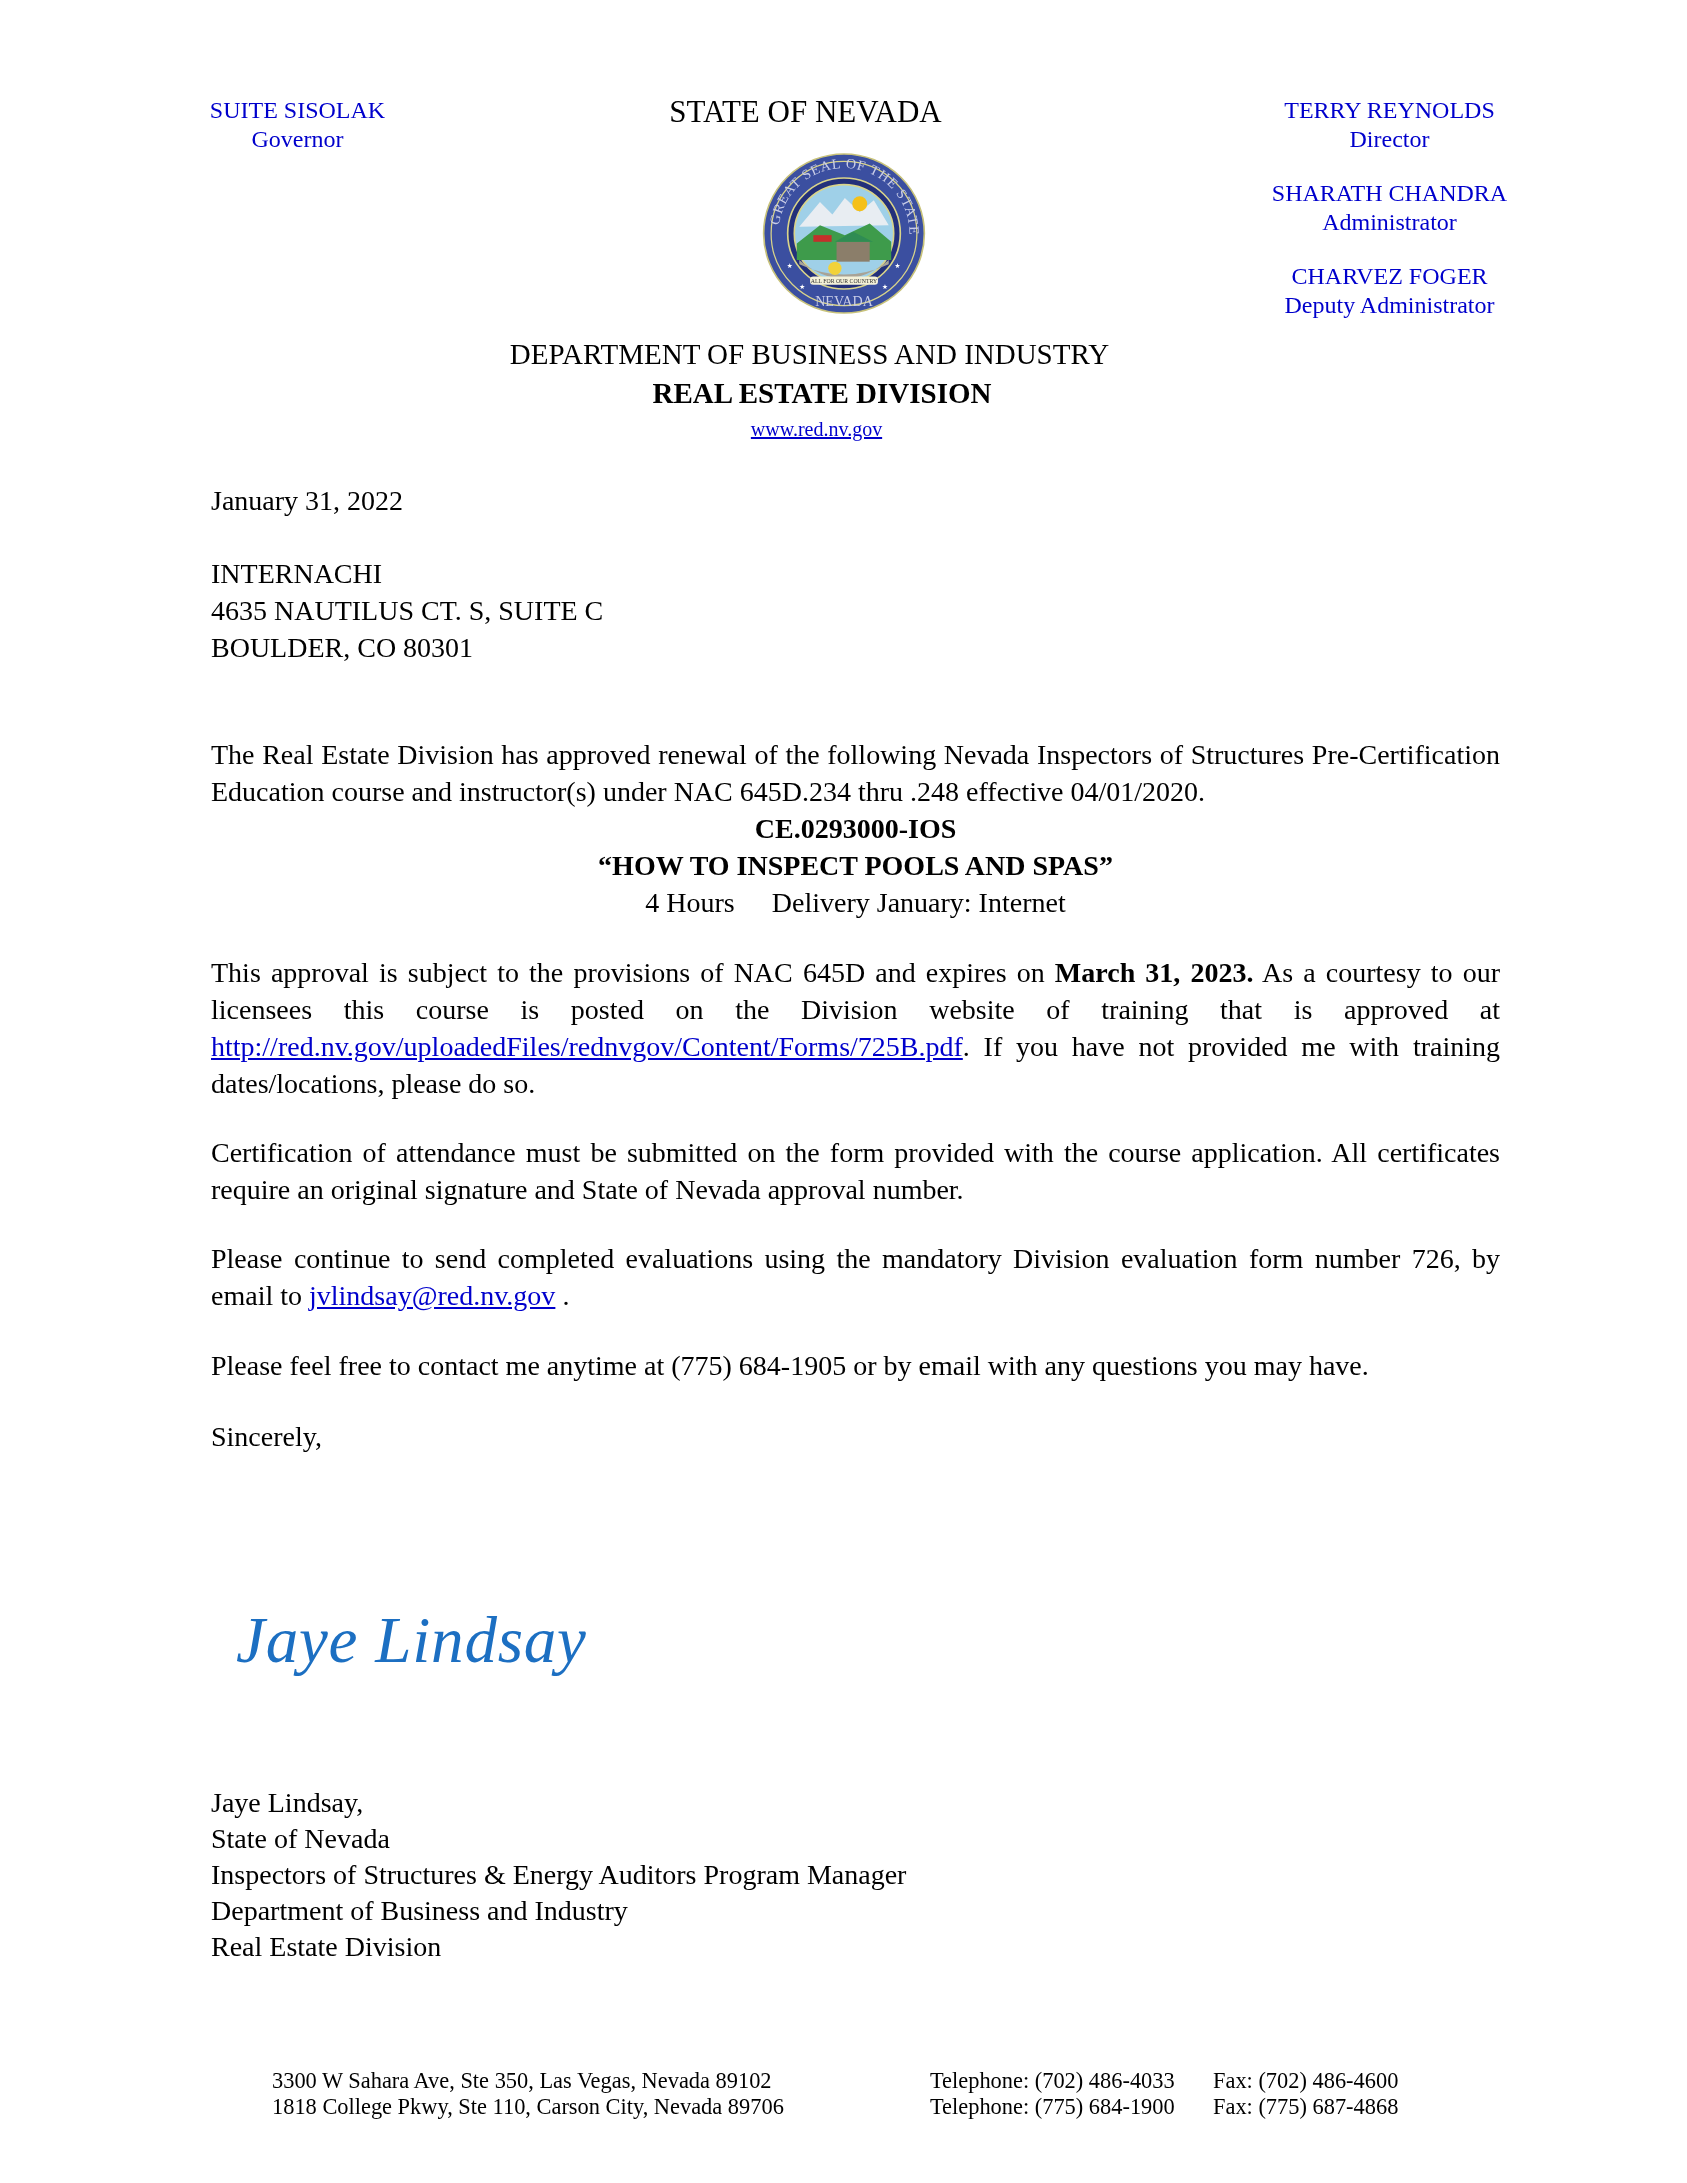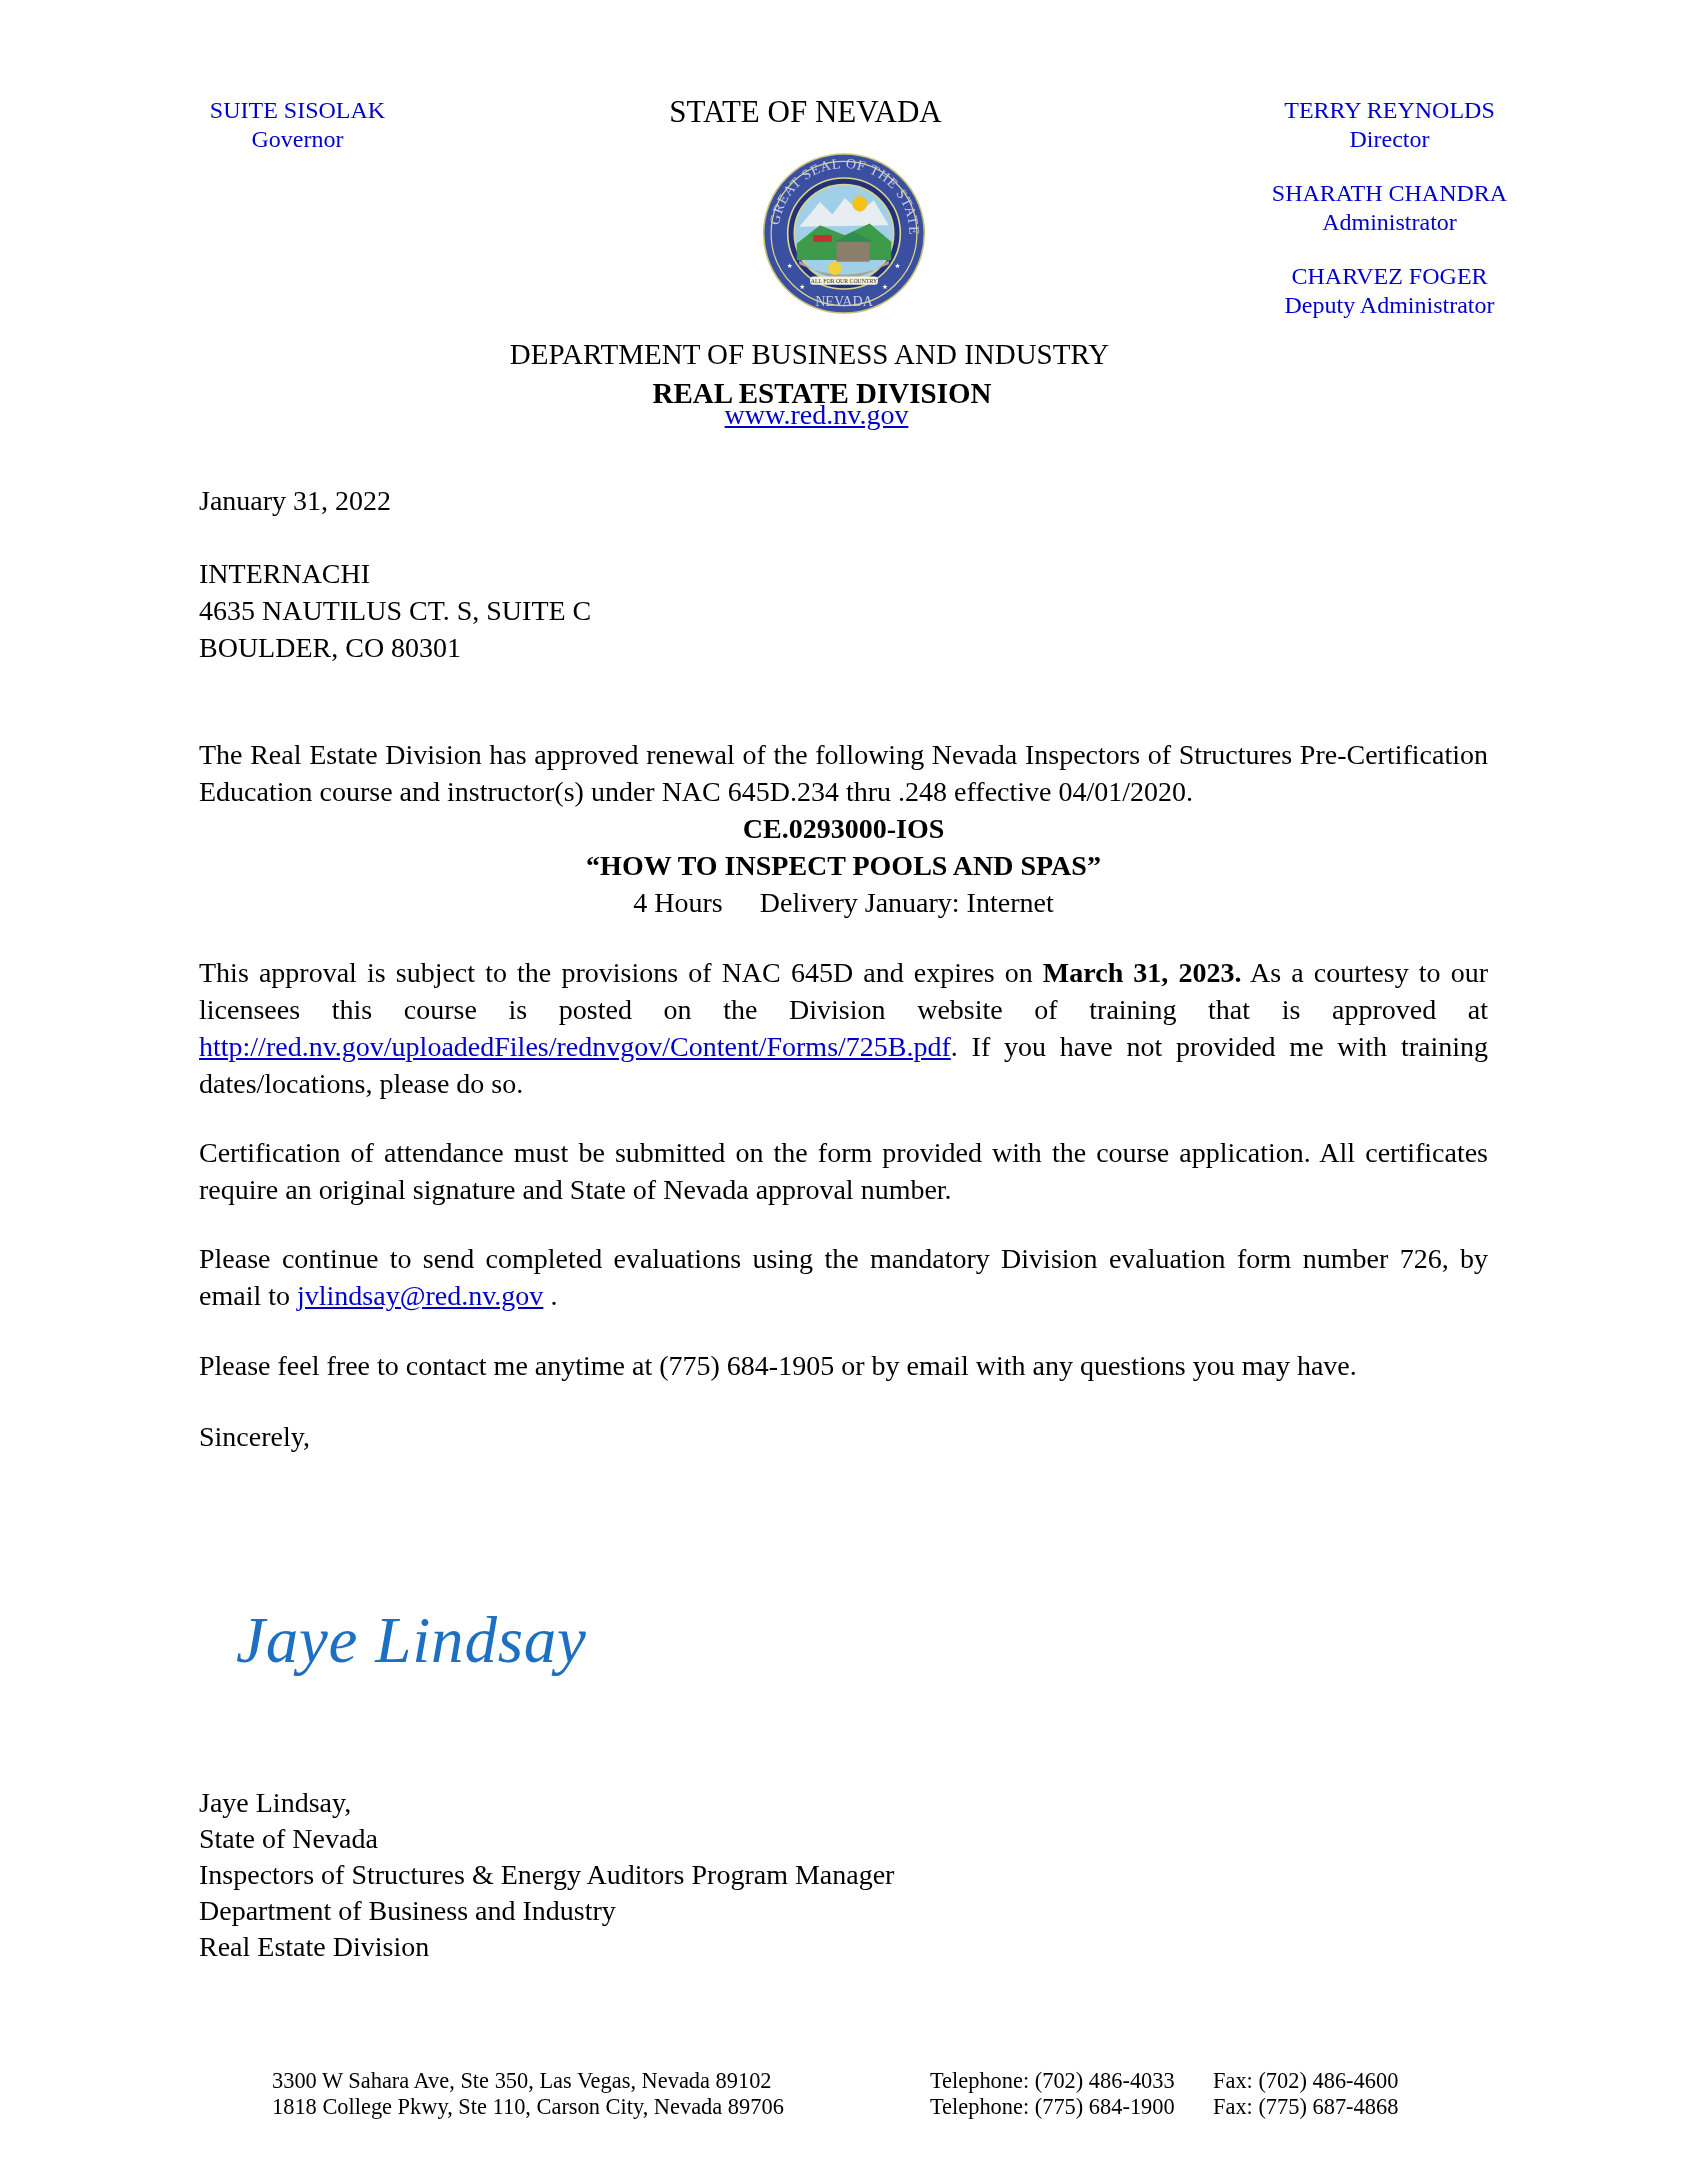--- a/index.html
+++ b/index.html
@@ -82,7 +82,7 @@
 
 <div class="center" style="top:336px; font-size:29px; line-height:37px; width:1619px;">DEPARTMENT OF BUSINESS AND INDUSTRY</div>
 <div class="center bold" style="top:375px; font-size:29px; line-height:37px; width:1644px;">REAL ESTATE DIVISION</div>
-<div class="center" style="top:400px; font-size:28px; line-height:30px; width:1633px;">
+<div class="center" style="top:414px; font-size:20px; line-height:30px; width:1633px;">
   <span class="link">www.red.nv.gov</span>
 </div>
 

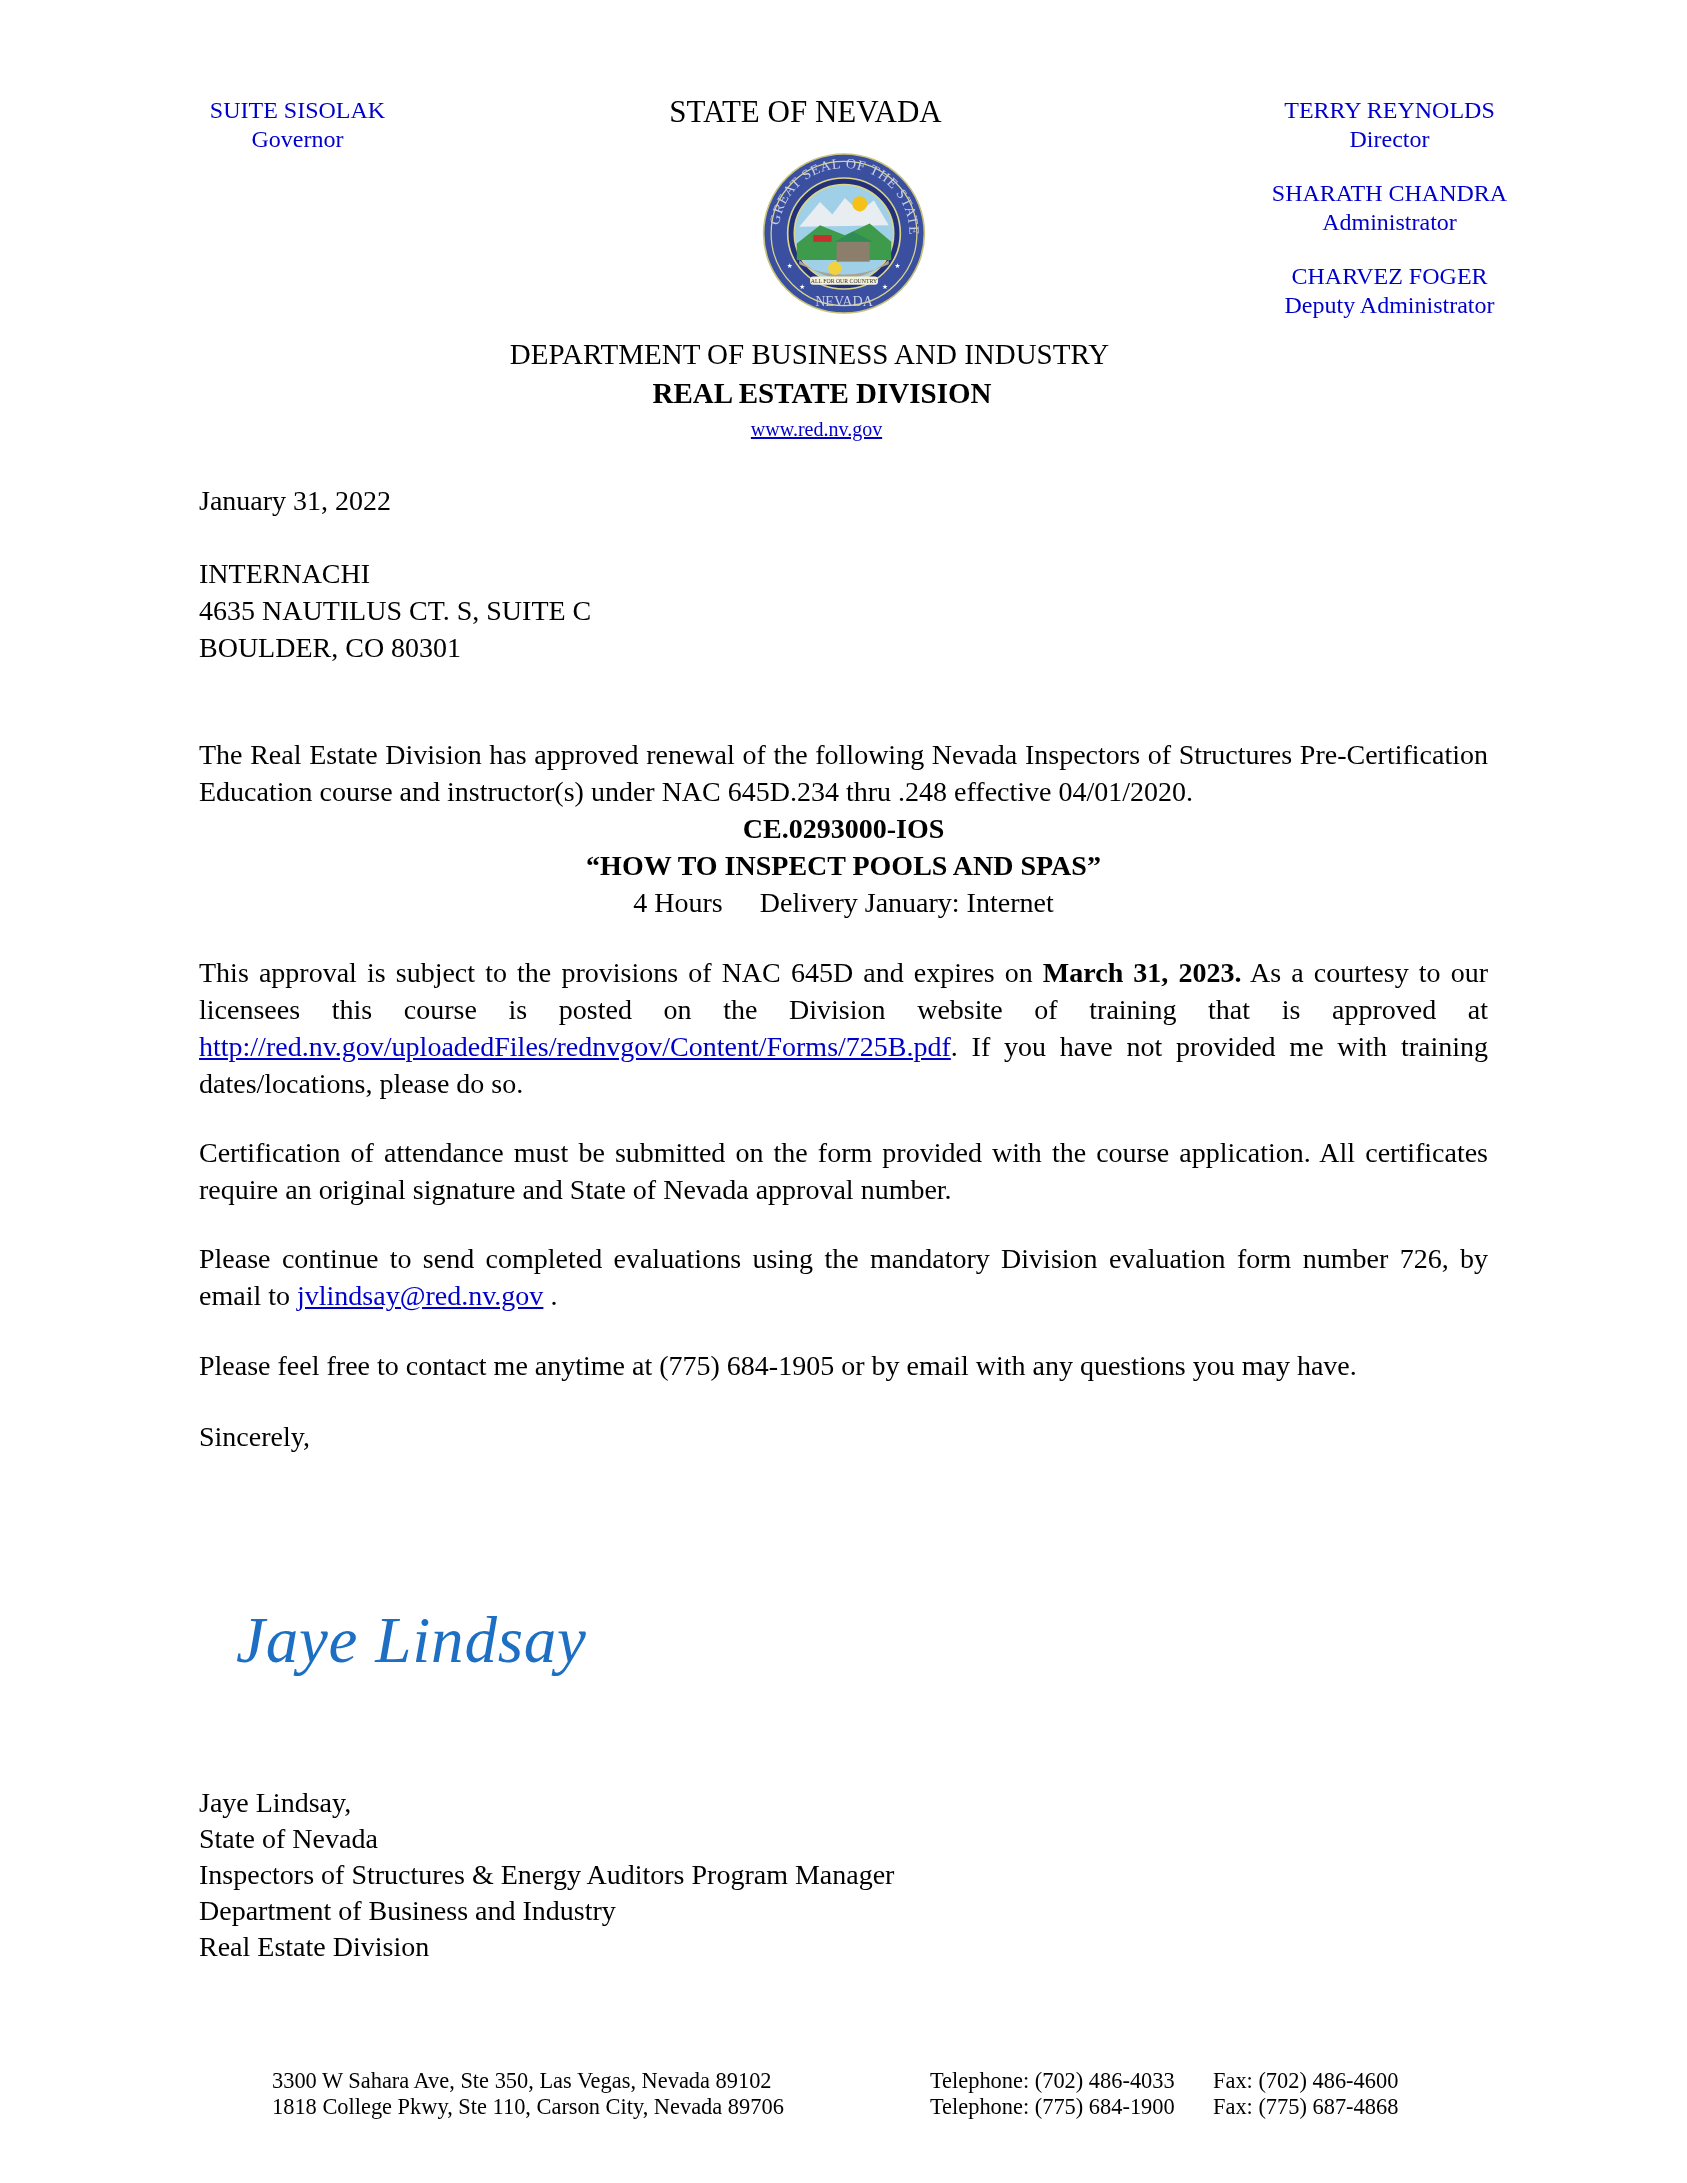--- a/index.html
+++ b/index.html
@@ -12,7 +12,7 @@
   .hdr-col .grp { display:block; margin-bottom:25px; }
   .center { position:absolute; left:0; width:1687px; text-align:center; }
   .link { color:#0000cc; text-decoration:underline; }
-  .body-text { position:absolute; left:199px; width:1289px; font-size:28px; line-height:37px; }
+  .body-text { position:absolute; left:211px; width:1289px; font-size:28px; line-height:37px; }
   .para { text-align:justify; margin:0; }
   .line { display:block; }
   .bold { font-weight:bold; }

